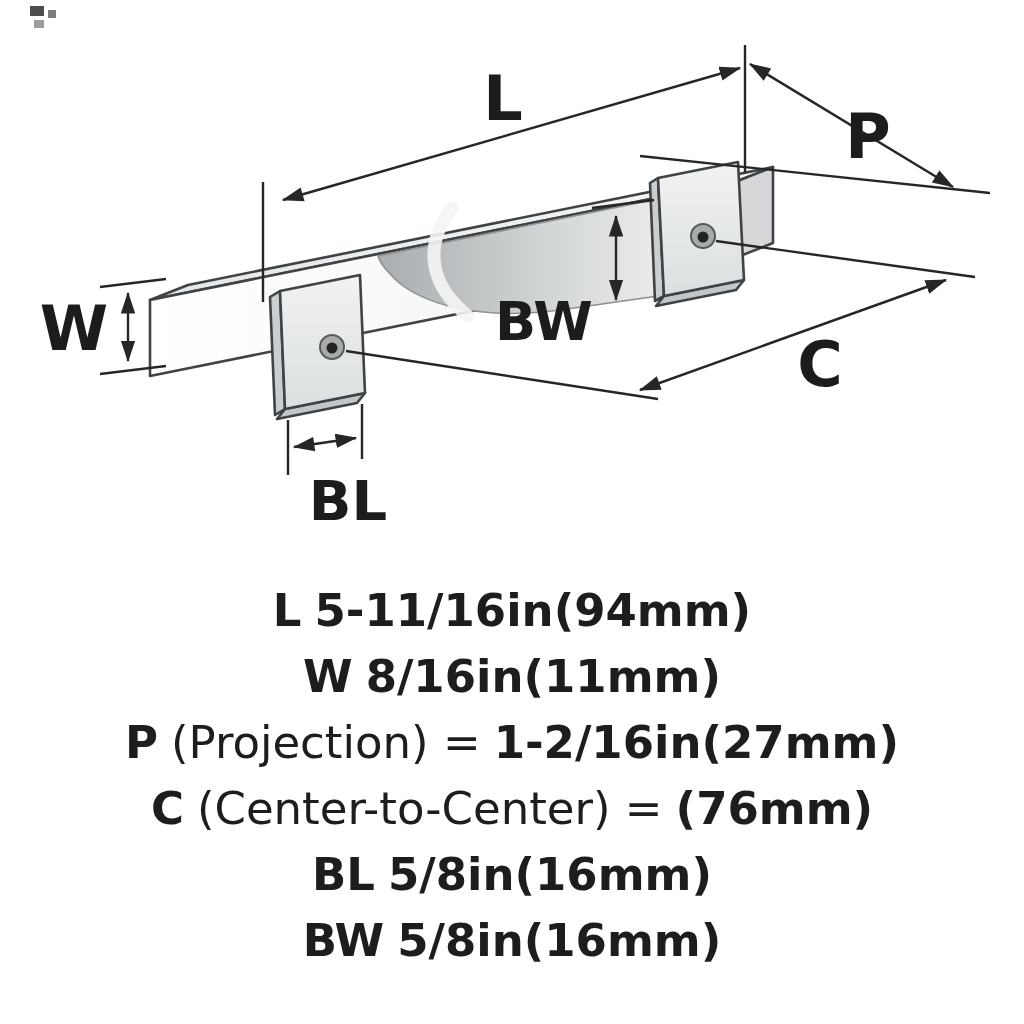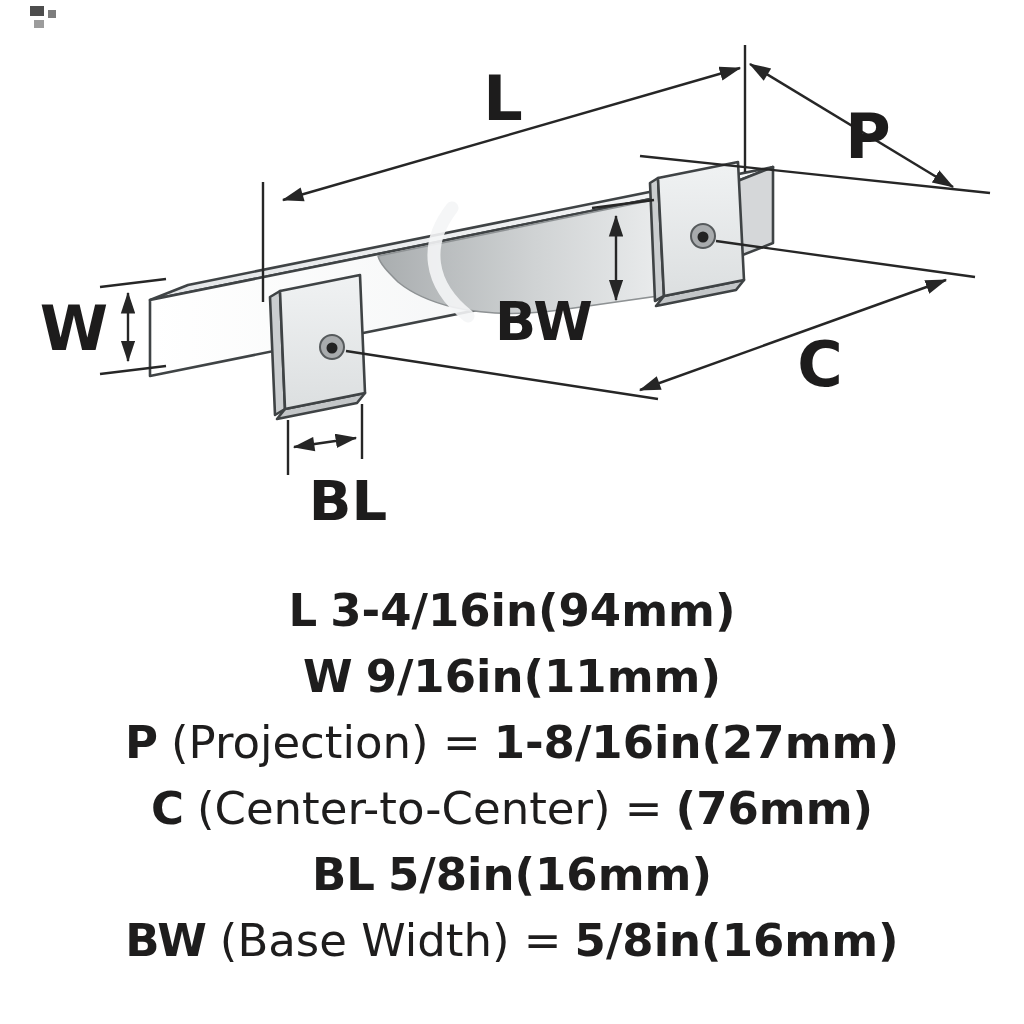--- a/index.html
+++ b/index.html
@@ -127,7 +127,7 @@
 
     <div class="legend-row">
       <span class="lg-key">L</span>
-      <span class="lg-value">3-4/16in</span>
+      <span class="lg-value">5-11/16in</span>
       <span class="lg-metric">(94mm)</span>
     </div>
 

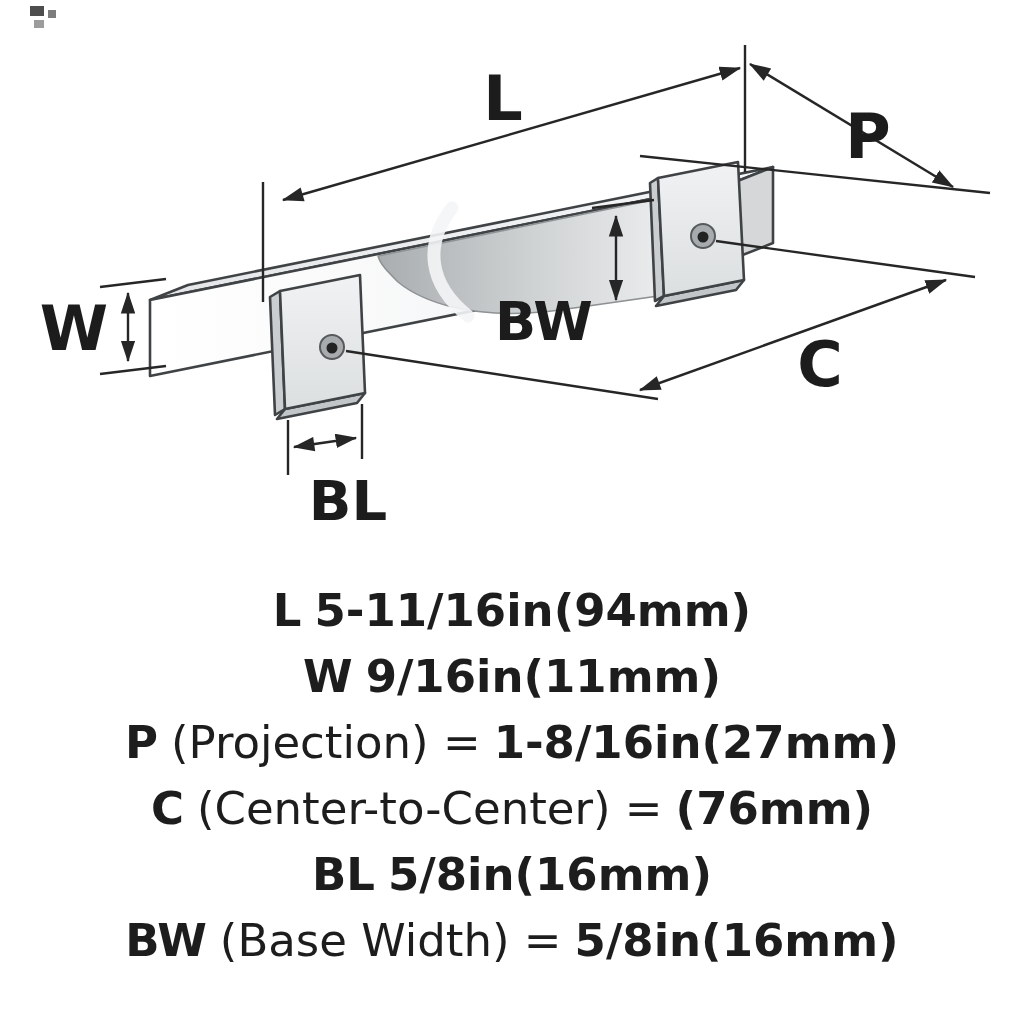--- a/index.html
+++ b/index.html
@@ -133,7 +133,7 @@
 
     <div class="legend-row">
       <span class="lg-key">W</span>
-      <span class="lg-value">9/16in</span>
+      <span class="lg-value">8/16in</span>
       <span class="lg-metric">(11mm)</span>
     </div>
 

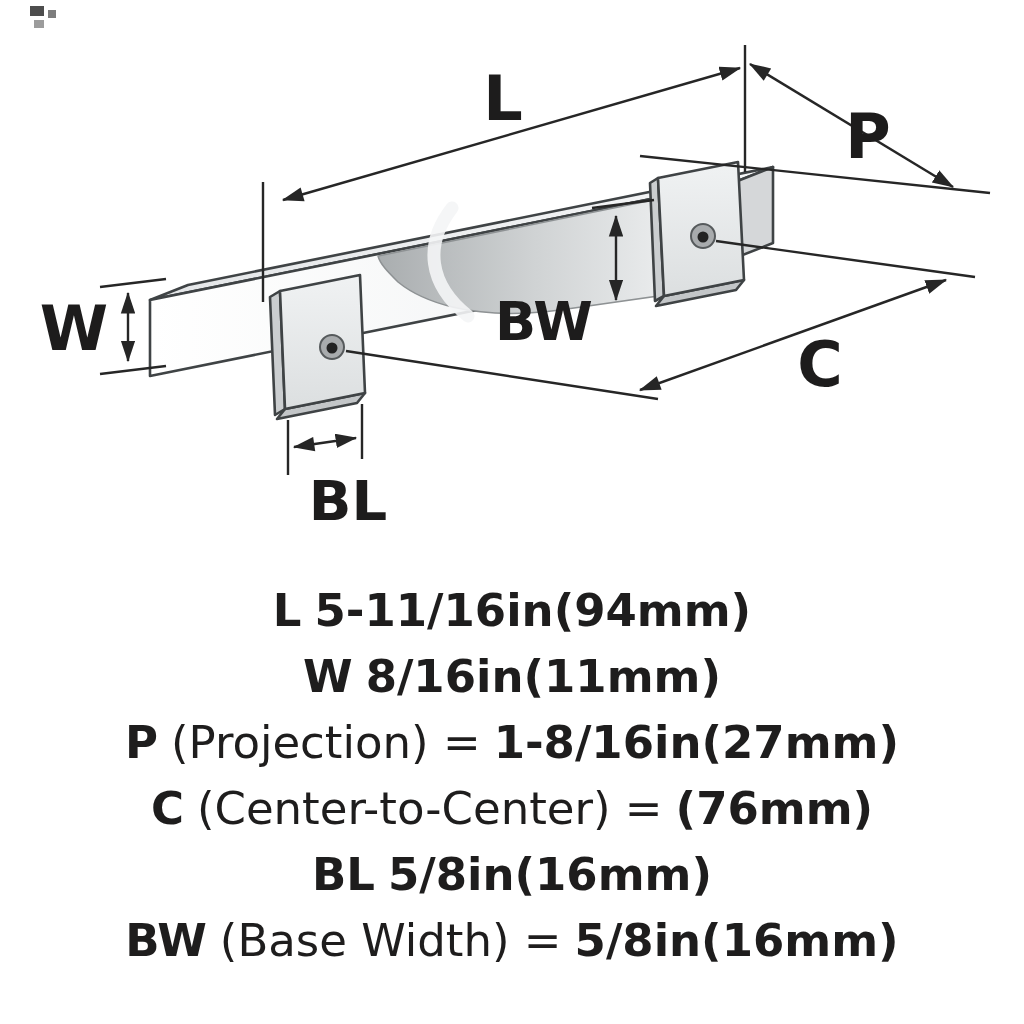--- a/index.html
+++ b/index.html
@@ -140,7 +140,7 @@
     <div class="legend-row">
       <span class="lg-key">P</span>
       <span class="lg-name">(Projection) =</span>
-      <span class="lg-value">1-8/16in</span>
+      <span class="lg-value">1-2/16in</span>
       <span class="lg-metric">(27mm)</span>
     </div>
 

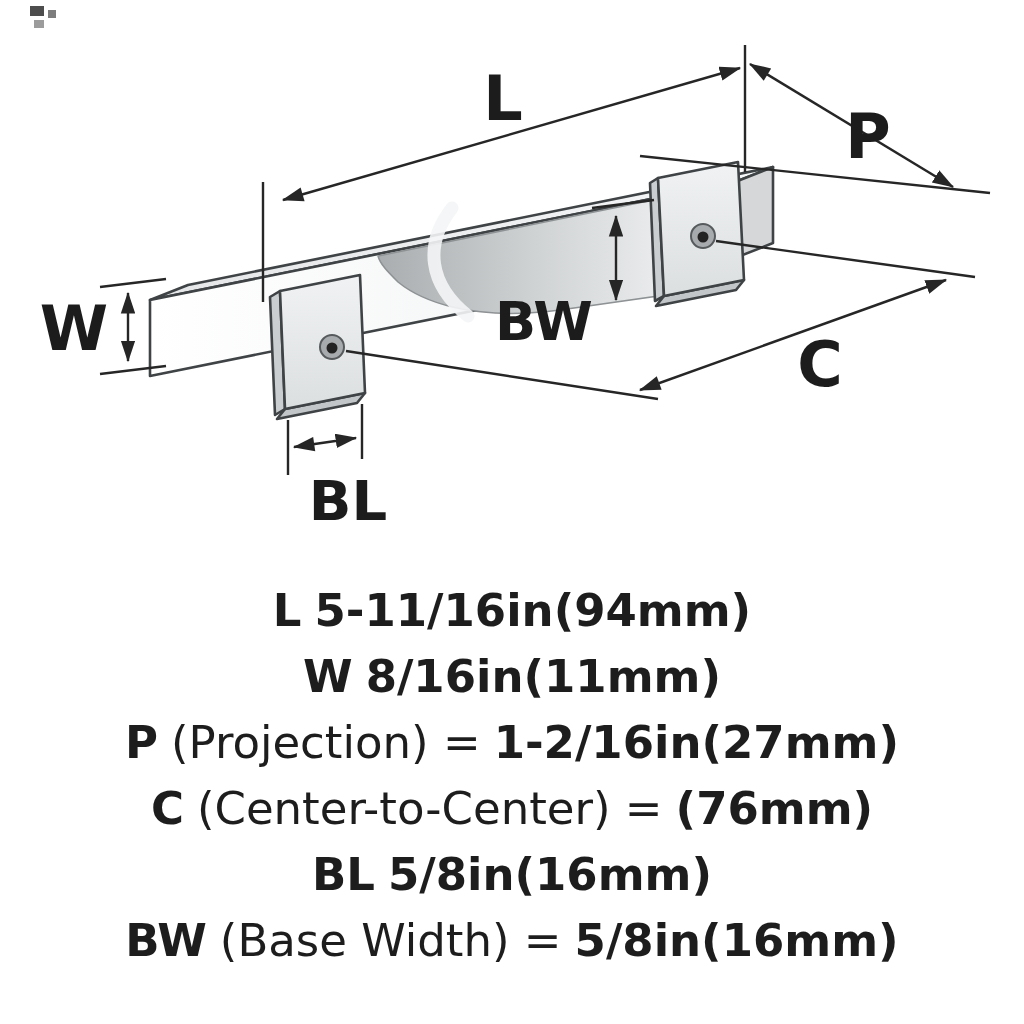--- a/index.html
+++ b/index.html
@@ -158,7 +158,6 @@
 
     <div class="legend-row">
       <span class="lg-key">BW</span>
-      <span class="lg-name">(Base Width) =</span>
       <span class="lg-value">5/8in</span>
       <span class="lg-metric">(16mm)</span>
     </div>

